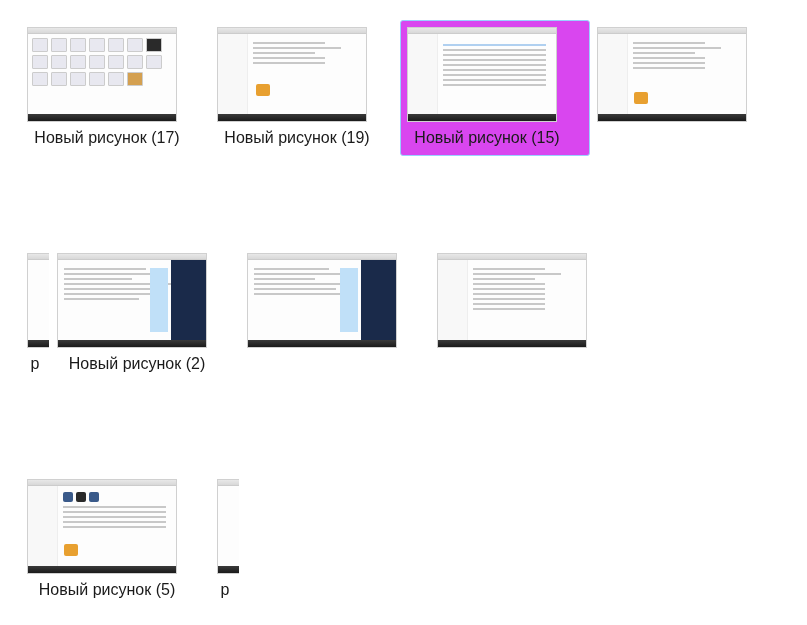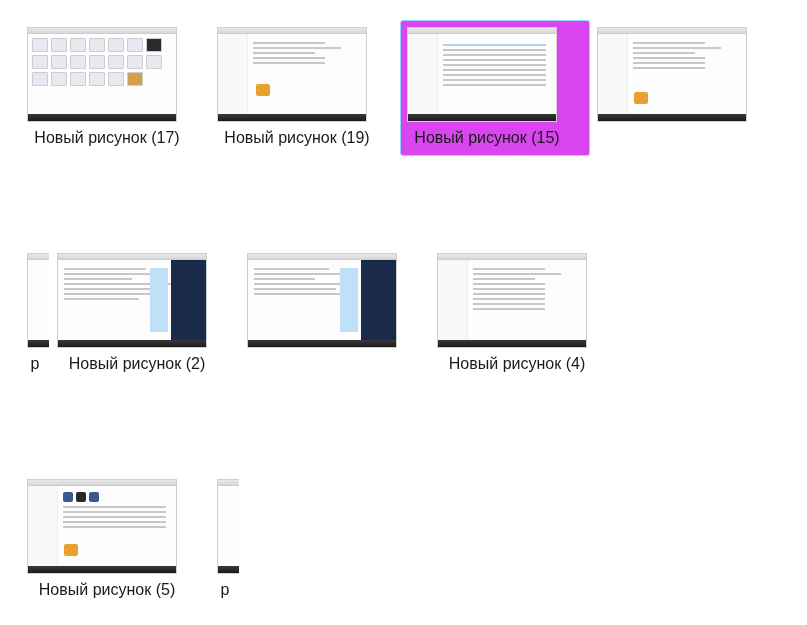--- a/index.html
+++ b/index.html
@@ -313,7 +313,6 @@
       </div>
       <div class="thumb-taskbar"></div>
     </div>
-    <div class="filename">Новый рисунок (4)</div>
   </div>
 
   <div class="file-item">

